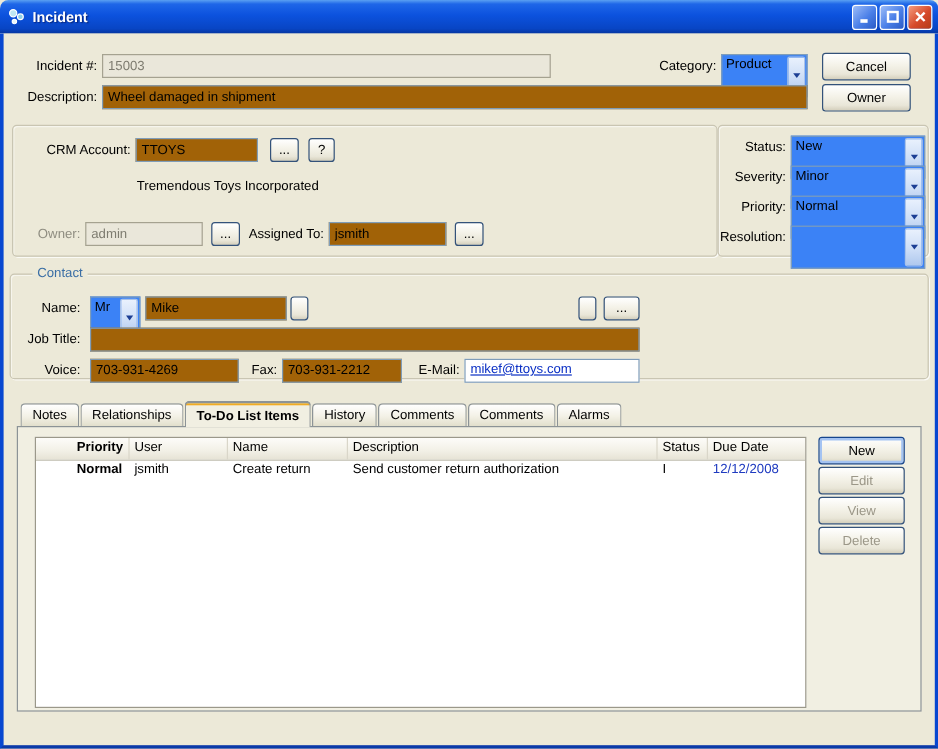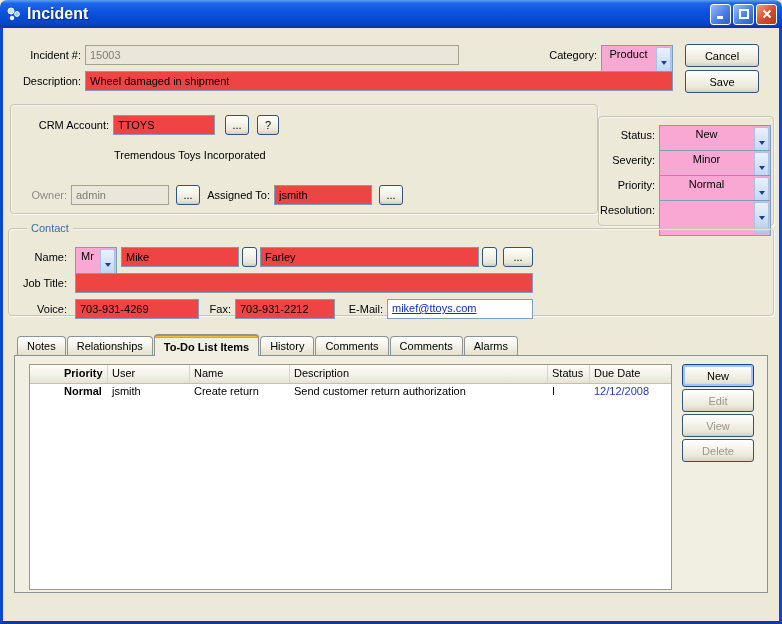--- a/index.html
+++ b/index.html
@@ -9,7 +9,7 @@
   .titlebar{position:absolute;left:0;top:0;width:782px;height:28px;border-radius:7px 7px 0 0;
     background:linear-gradient(180deg,#5AA0F2 0%,#1E66E8 12%,#0C52DE 45%,#0845C4 85%,#0636A0 100%);
     display:flex;align-items:center;box-sizing:border-box;padding:0 5px;}
-  .titlebar .title{color:#fff;font-weight:bold;font-size:16px;margin-left:5px;text-shadow:1px 1px 1px #05257E;flex:1;}
+  .titlebar .title{color:#fff;font-weight:bold;font-size:12px;margin-left:5px;text-shadow:1px 1px 1px #05257E;flex:1;}
   .appicon{width:17px;height:17px;display:inline-flex;align-items:center;justify-content:center;}
   .winbtns{display:flex;gap:2px;}
   .winbtn{width:21px;height:21px;border-radius:3px;border:1px solid #fff;box-sizing:border-box;

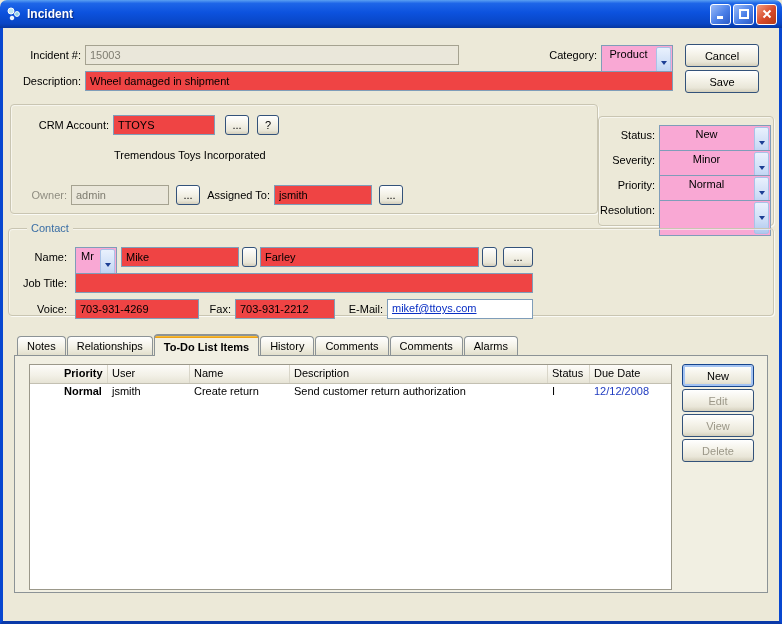--- a/index.html
+++ b/index.html
@@ -30,8 +30,8 @@
     padding:2px 4px;overflow:hidden;white-space:nowrap;}
   .email-link{color:#0A2FC4;text-decoration:underline;cursor:pointer;font-size:11px;}
   
-  .combo{position:absolute;box-sizing:border-box;height:36px;border:1px solid #7F9DB9;background:#f9a8d4;
-    display:flex;align-items:stretch;cursor:default;text-align:center;}
+  .combo{position:absolute;box-sizing:border-box;height:36px;border:1px solid #7F9DB9;background:#3b82f6;
+    display:flex;align-items:stretch;cursor:default;}
   .cval{flex:1;padding:2px 3px;font-size:11px;white-space:nowrap;overflow:hidden;}
   .carrow{width:15px;margin:1px;border-radius:2px;border:1px solid #A9C2E8;box-sizing:border-box;
     background:linear-gradient(180deg,#E9F1FD 0%,#CBDCF6 60%,#AFC8EE 100%);

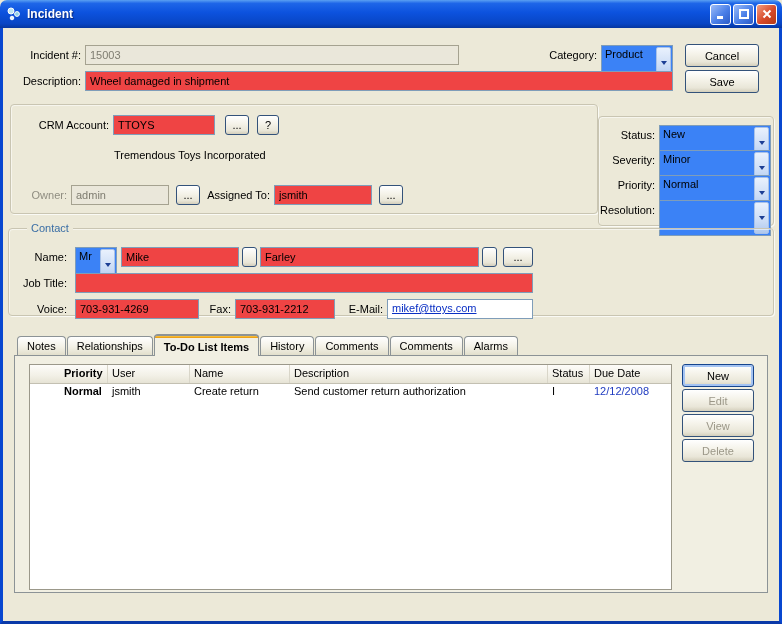--- a/index.html
+++ b/index.html
@@ -23,7 +23,7 @@
   .lbl.r{text-align:right;}
   .lbl.dis{color:#8F8D81;}
   
-  .txt{position:absolute;box-sizing:border-box;height:20px;border:1px solid #7F9DB9;background:#ef4444;
+  .txt{position:absolute;box-sizing:border-box;height:20px;border:1px solid #7F9DB9;background:#a16207;
     font:11px "Liberation Sans",sans-serif;padding:2px 4px;color:#000;outline:none;}
   .txt.ro{background:#EAE7DA;color:#7E7C70;border-color:#A5A290;}
   .txtbox{position:absolute;box-sizing:border-box;height:20px;border:1px solid #7F9DB9;background:#fff;

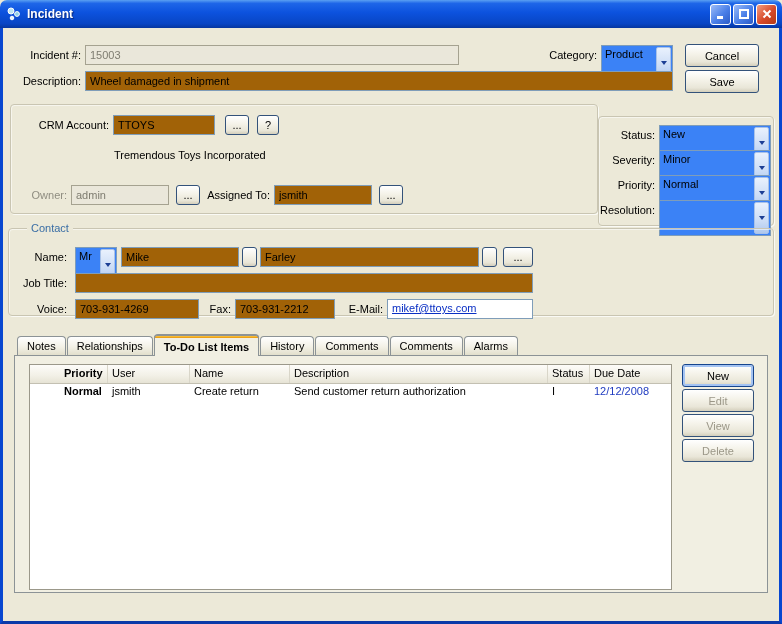--- a/index.html
+++ b/index.html
@@ -121,7 +121,7 @@
 
     <span class="lbl r" style="left:8px;top:43px;width:70px;">Description:</span>
     <input class="txt" style="left: 82px; top: 43px; width: 588px;" value="Wheel damaged in shipment">
-    <div class="btn" style="left:682px;top:42px;width:74px;">Save</div>
+    <div class="btn" style="left:682px;top:42px;width:74px;">Owner</div>
 
     <div class="gbox" style="left:7px;top:76px;width:588px;height:110px;">
       <span class="lbl r" style="left:4px;top:10px;width:94px;">CRM Account:</span>

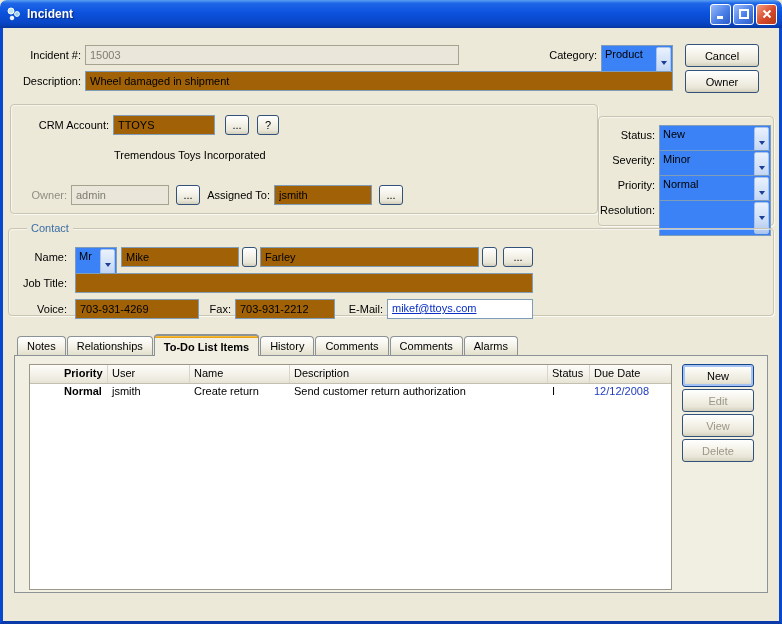--- a/index.html
+++ b/index.html
@@ -137,7 +137,7 @@
       <div class="btn small" style="left:368px;top:80px;width:24px;">...</div>
     </div>
 
-    <div class="gbox" style="left:595px;top:88px;width:176px;height:110px;">
+    <div class="gbox" style="left:595px;top:76px;width:176px;height:110px;">
       <span class="lbl r" style="left:0px;top:8px;width:56px;">Status:</span>
       <div class="combo" style="left:60px;top:8px;width:112px;">
         <span class="cval">New</span>

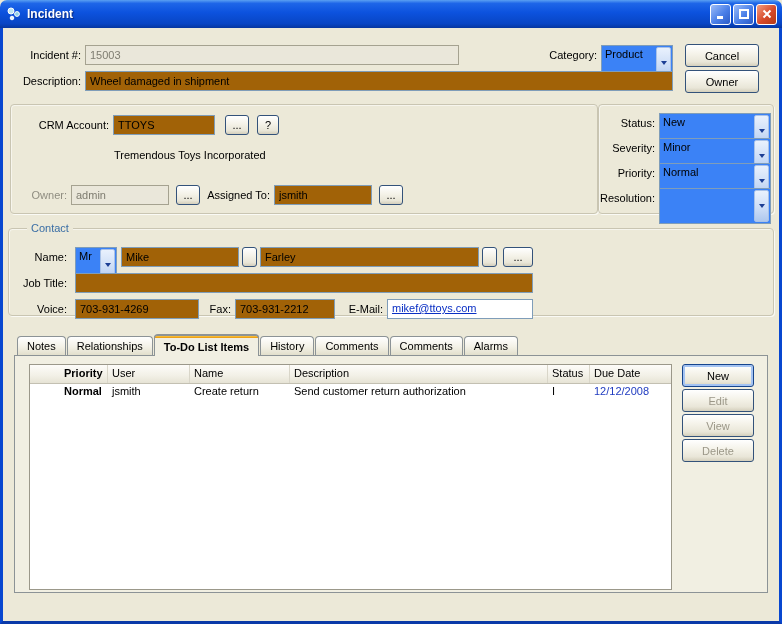--- a/index.html
+++ b/index.html
@@ -180,7 +180,6 @@
       </div>
       <input class="txt" style="left: 112px; top: 18px; width: 118px;" value="Mike">
       <div class="btn small" style="left:233px;top:18px;width:15px;"></div>
-      <input class="txt" style="left: 251px; top: 18px; width: 219px;" value="Farley">
       <div class="btn small" style="left:473px;top:18px;width:15px;"></div>
       <div class="btn small" style="left:494px;top:18px;width:30px;">...</div>
 

